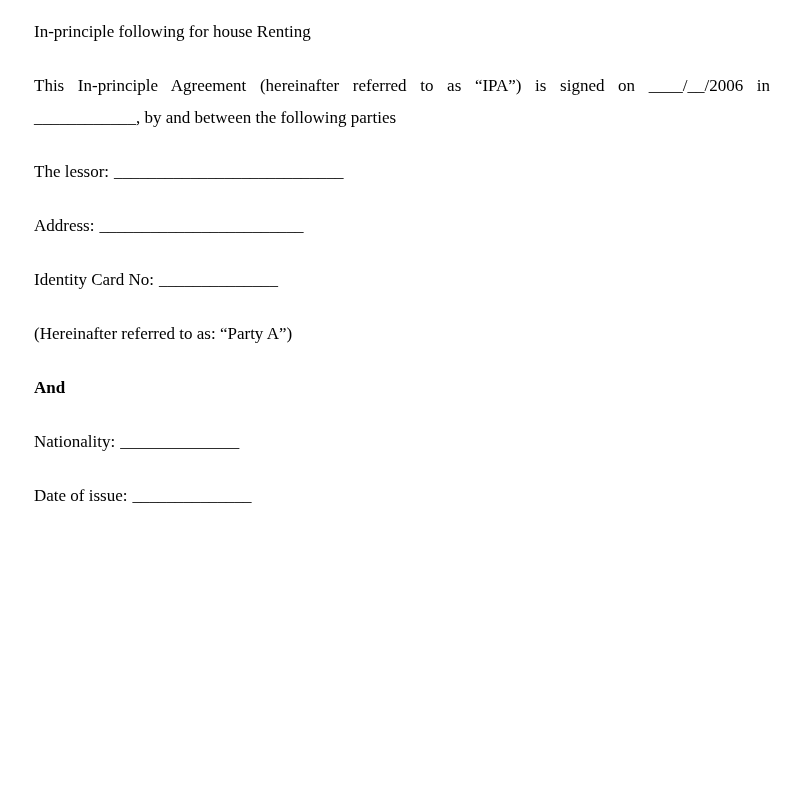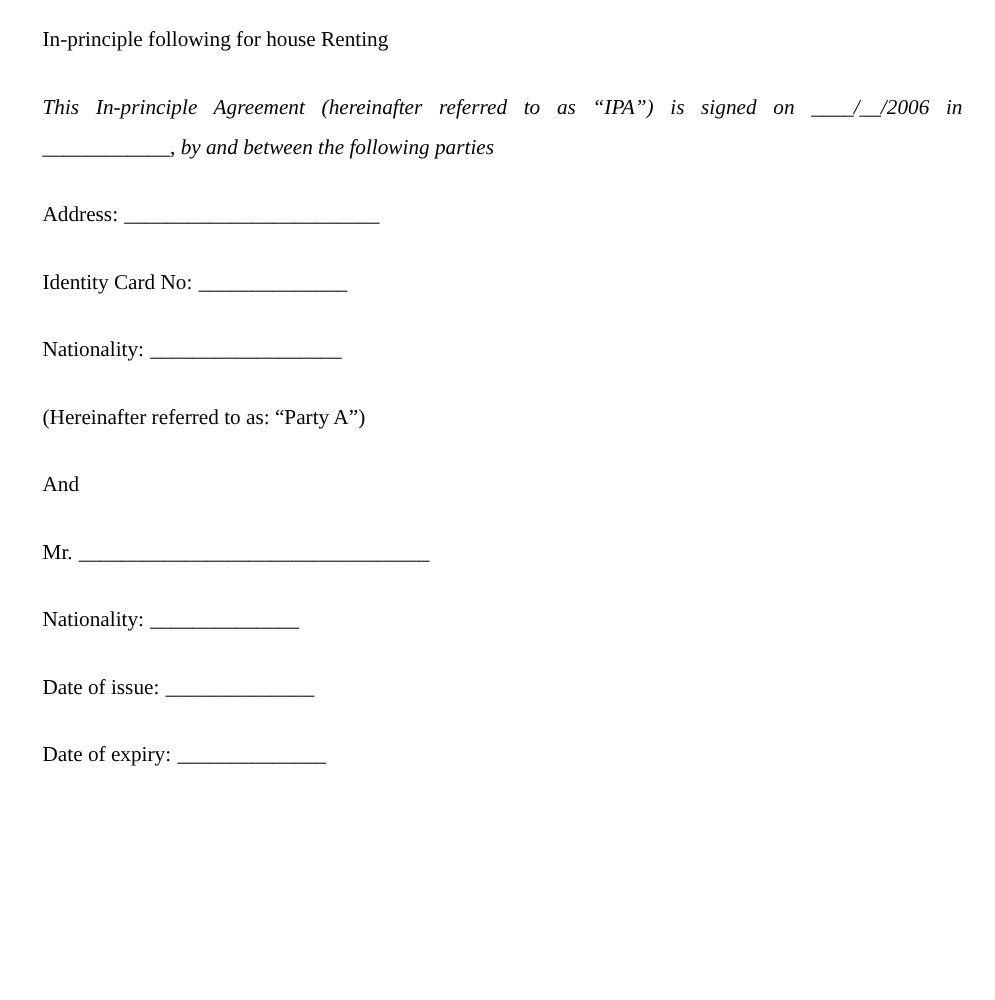--- a/index.html
+++ b/index.html
@@ -26,7 +26,6 @@
   }
   .intro {
     margin: 0 0 22px 0;
-    font-style: italic;
   }
   .intro .iline {
     font-size: 17px;

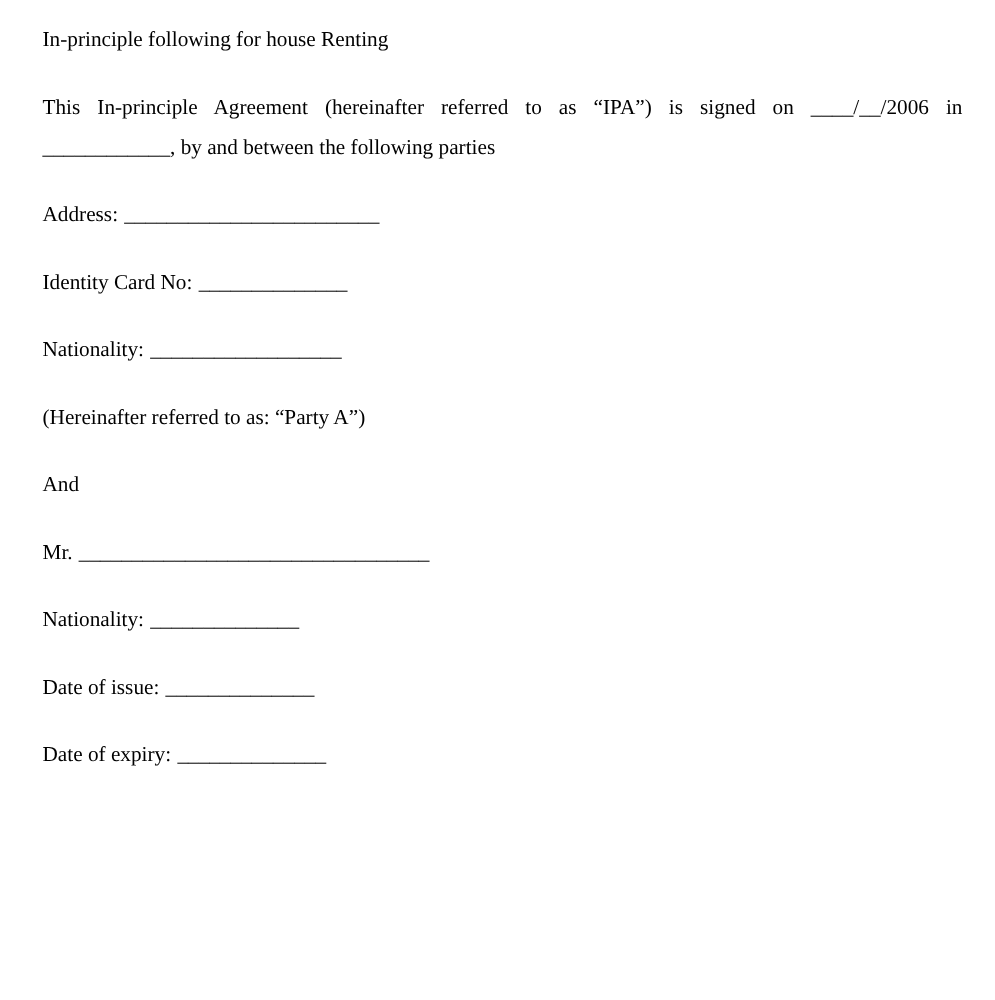--- a/index.html
+++ b/index.html
@@ -56,6 +56,7 @@
     <div class="iline"><span class="blank blank-nogap">____________</span><span>, by and between the following parties</span></div>
   </div>
 
+  <p class="line"><span>The lessor:</span><span class="blank">___________________________</span></p>
 
   <p class="line"><span>Address:</span><span class="blank">________________________</span></p>
 

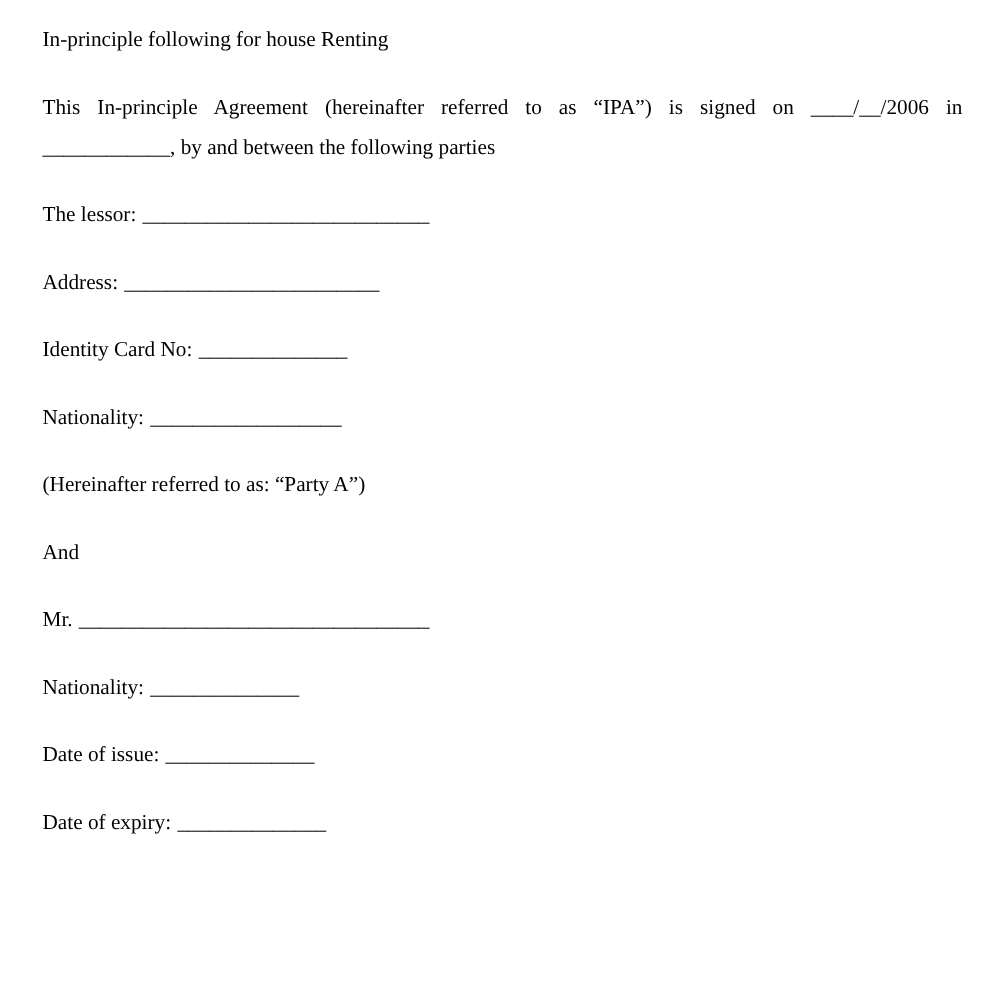--- a/index.html
+++ b/index.html
@@ -62,7 +62,6 @@
 
   <p class="line"><span>Identity Card No:</span><span class="blank">______________</span></p>
 
-  <p class="line"><span>Nationality:</span><span class="blank">__________________</span></p>
 
   <p class="line">(Hereinafter referred to as: “Party A”)</p>
 

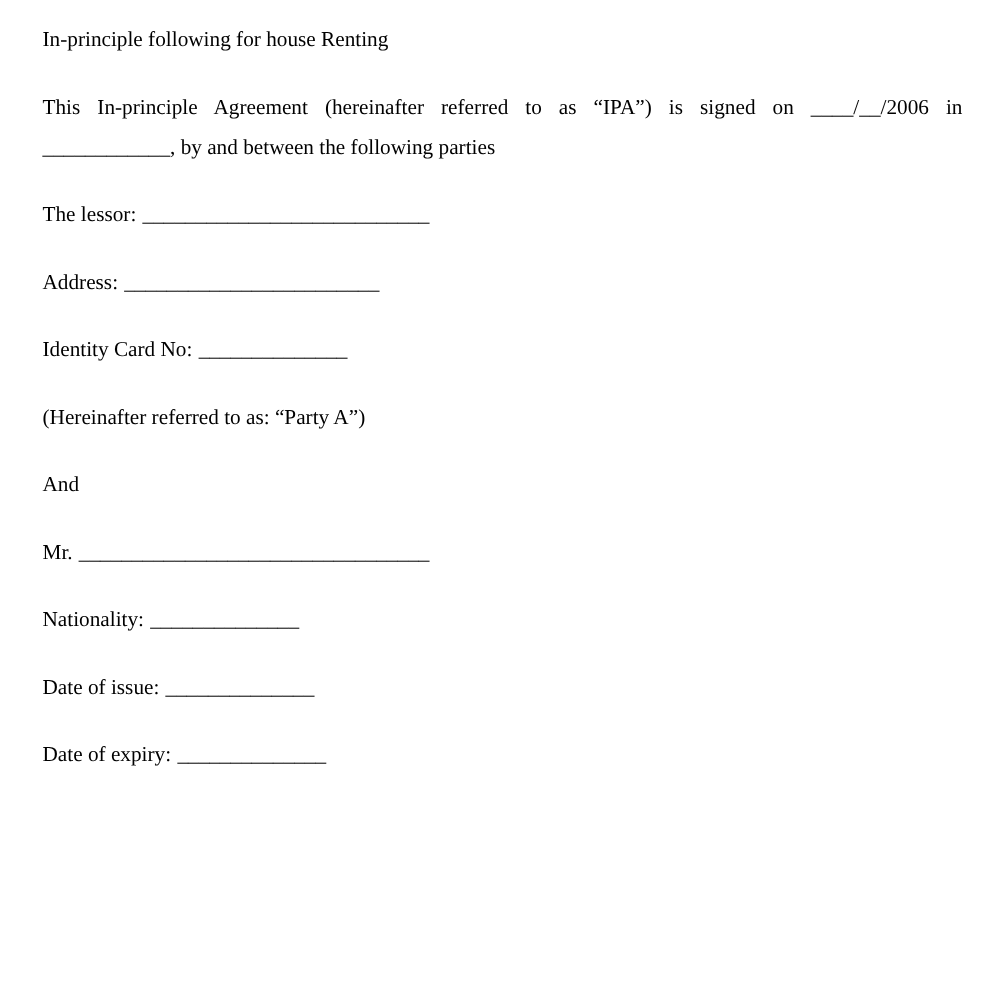--- a/index.html
+++ b/index.html
@@ -36,7 +36,7 @@
     text-align-last: justify;
     white-space: normal;
   }
-  .bold { font-weight: normal; }
+  .bold { font-weight: bold; }
   .blank {
     margin-left: 5px;
     font-weight: normal;

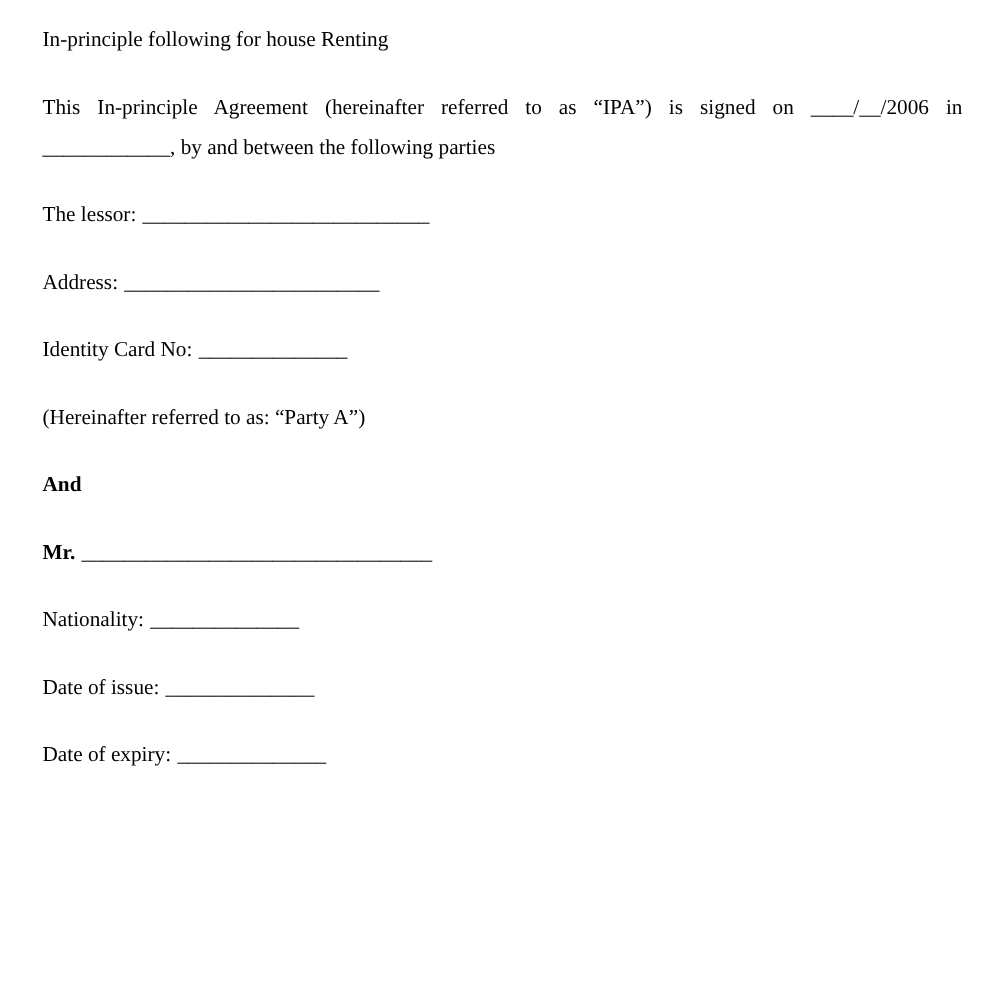--- a/index.html
+++ b/index.html
@@ -68,7 +68,6 @@
   <p class="line bold">And</p>
 
 
-  <p class="line"><span class="bold">Mr.</span><span class="blank">_________________________________</span></p>
 
   <p class="line"><span>Nationality:</span><span class="blank">______________</span></p>
 

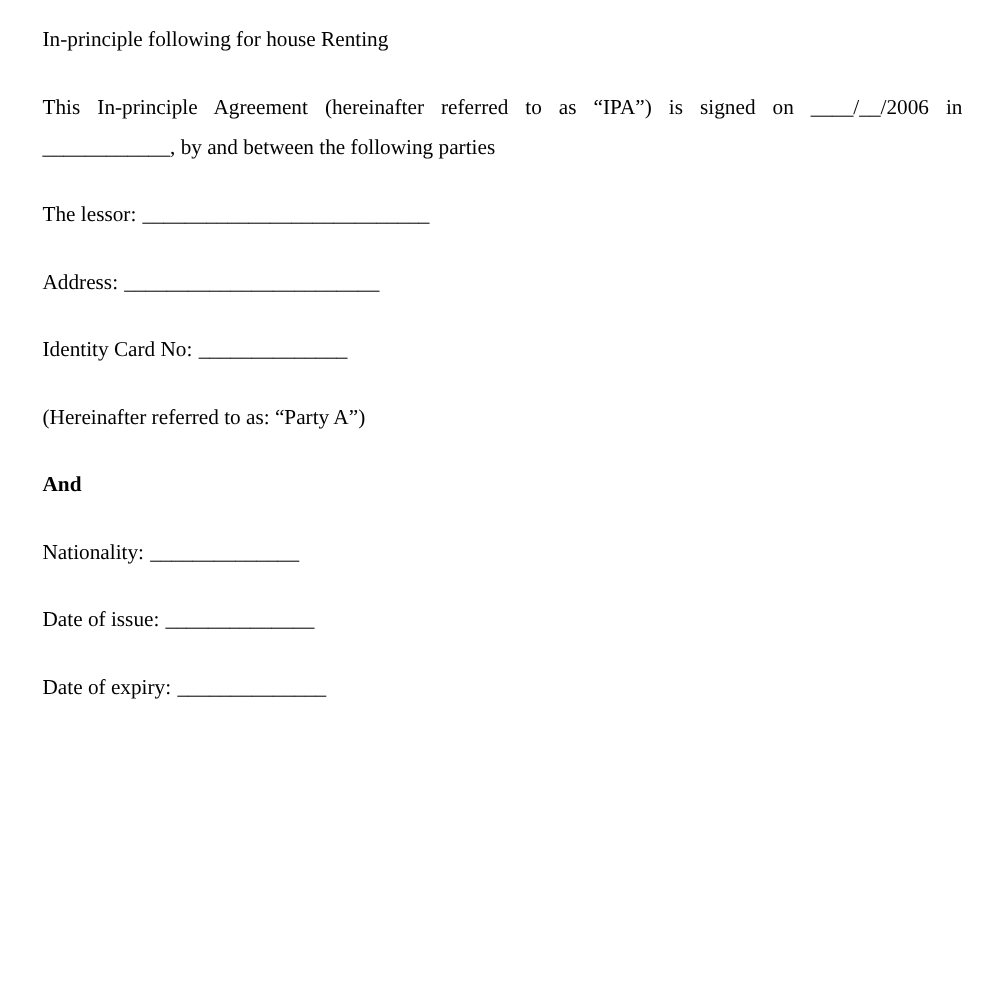--- a/index.html
+++ b/index.html
@@ -74,7 +74,6 @@
 
   <p class="line"><span>Date of issue:</span><span class="blank">______________</span></p>
 
-  <p class="line"><span>Date of expiry:</span><span class="blank">______________</span></p>
 
 </div>
 

